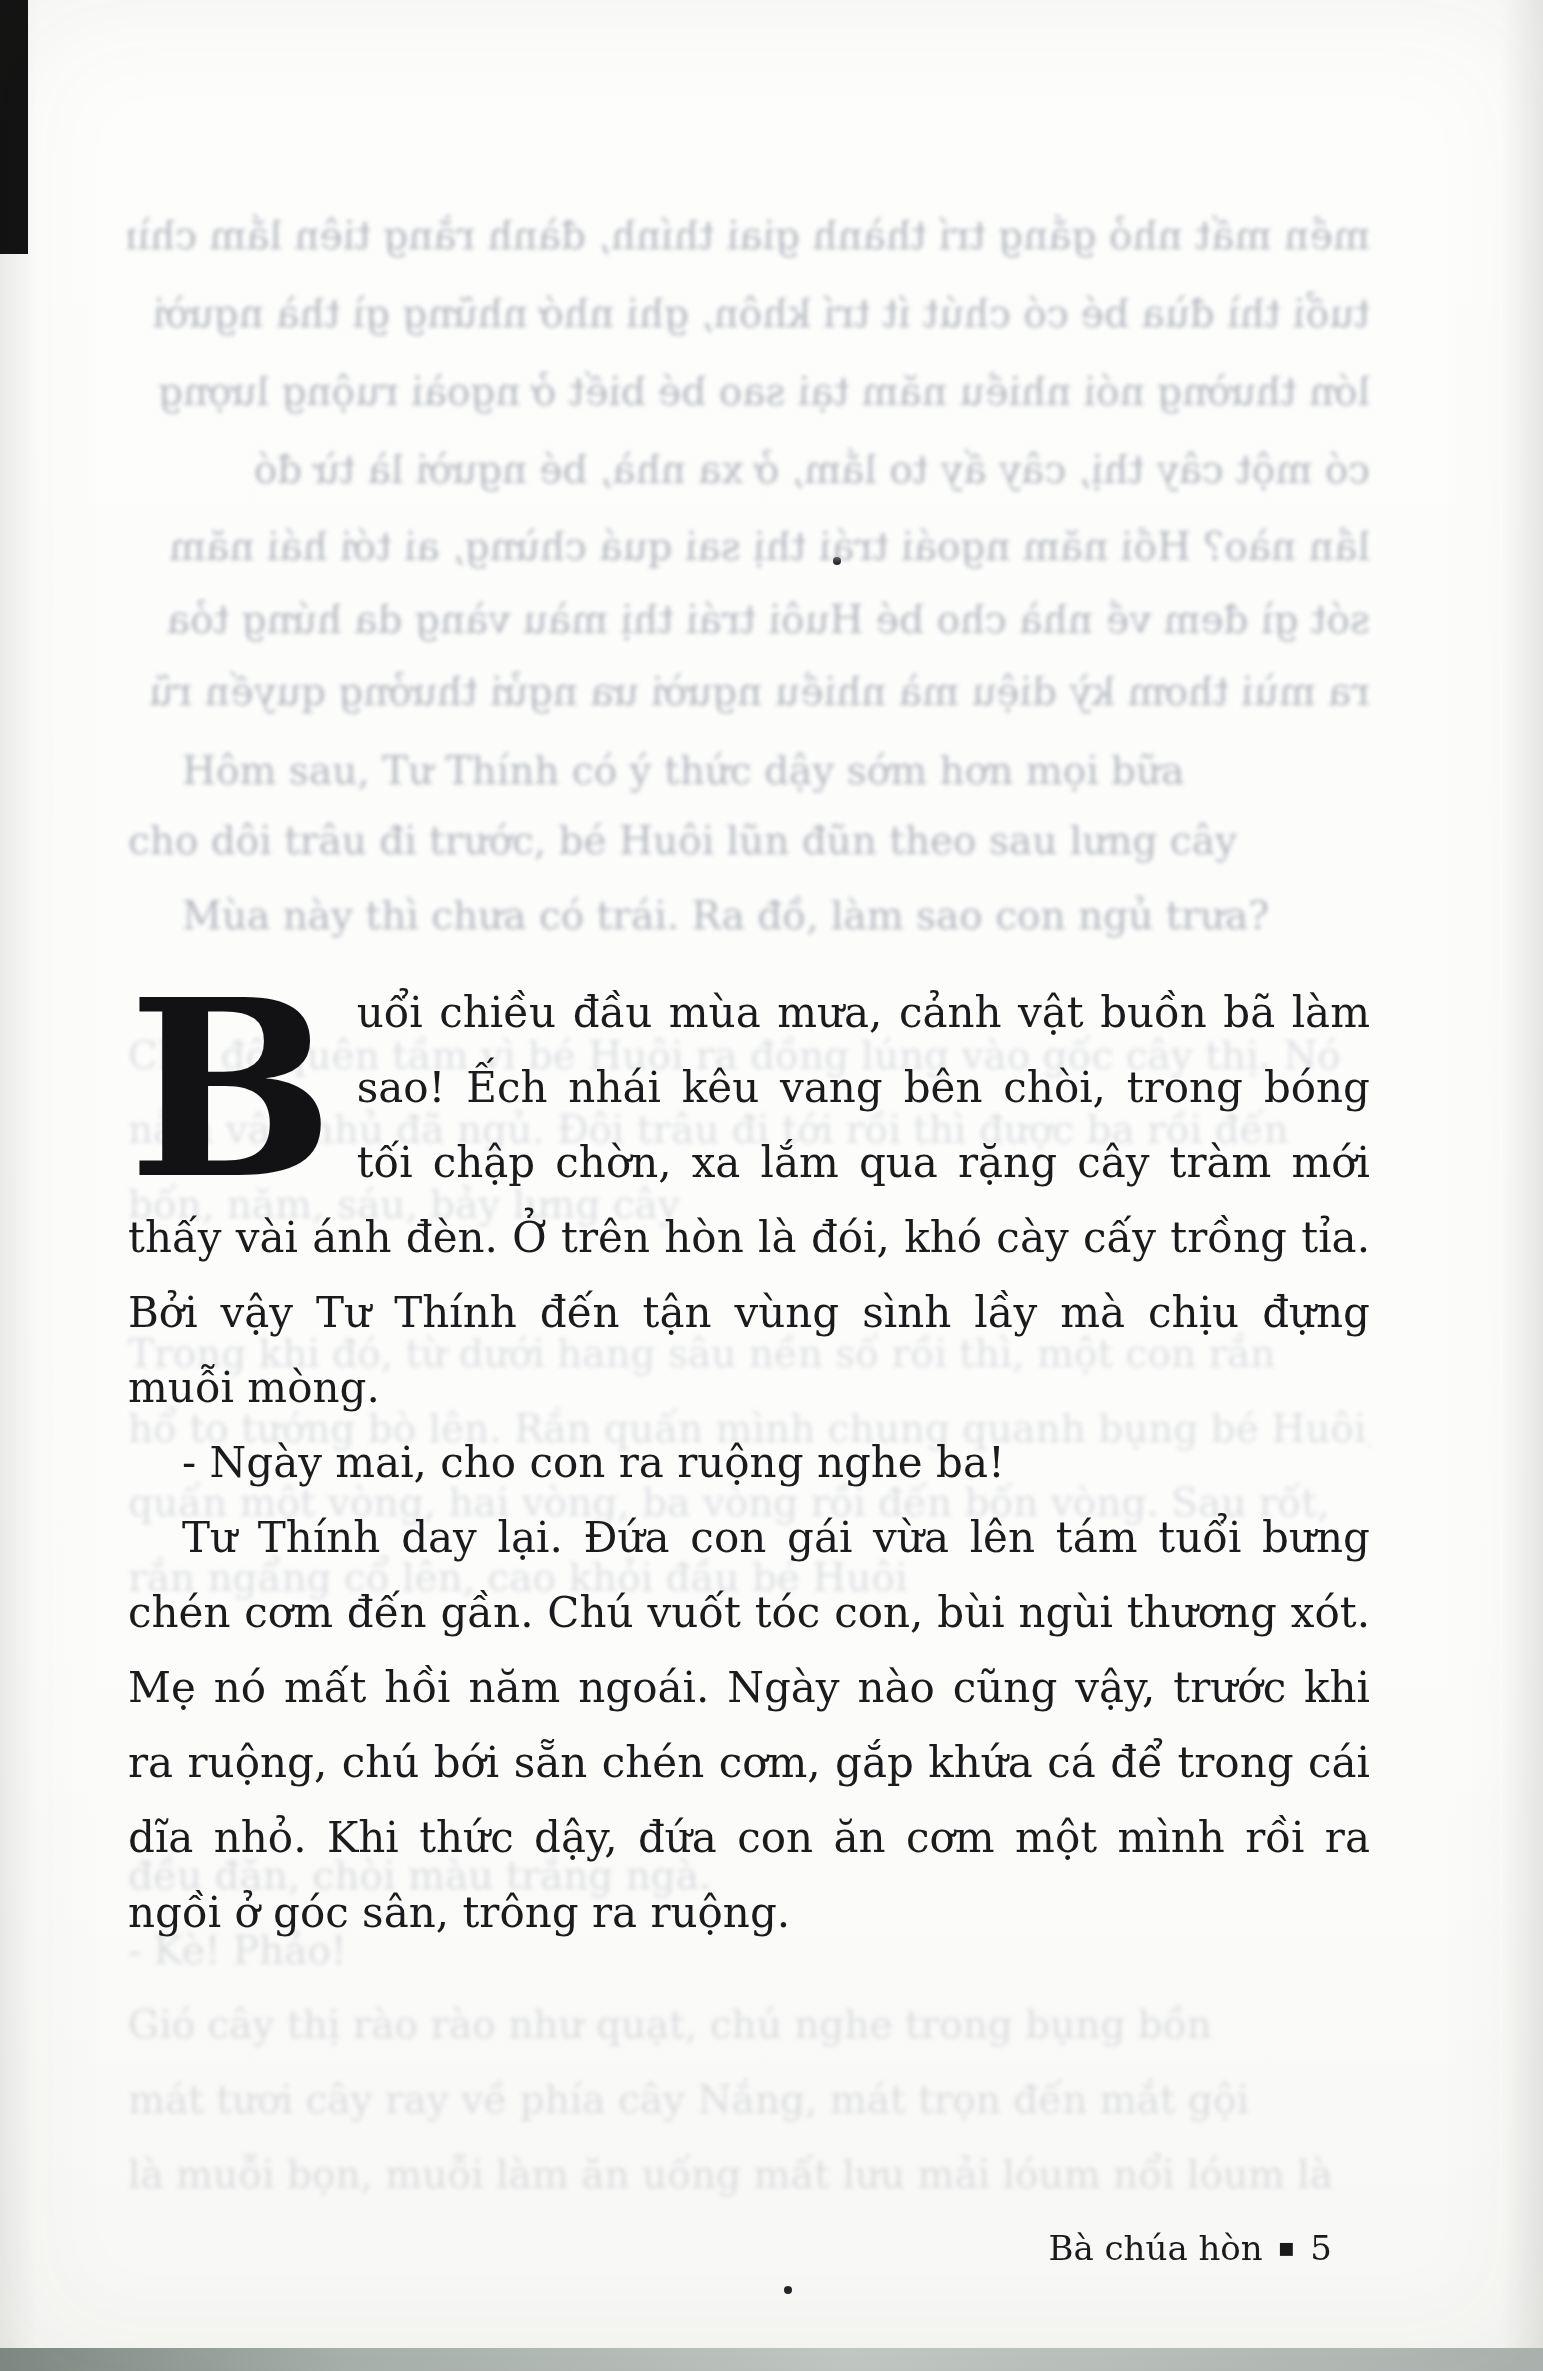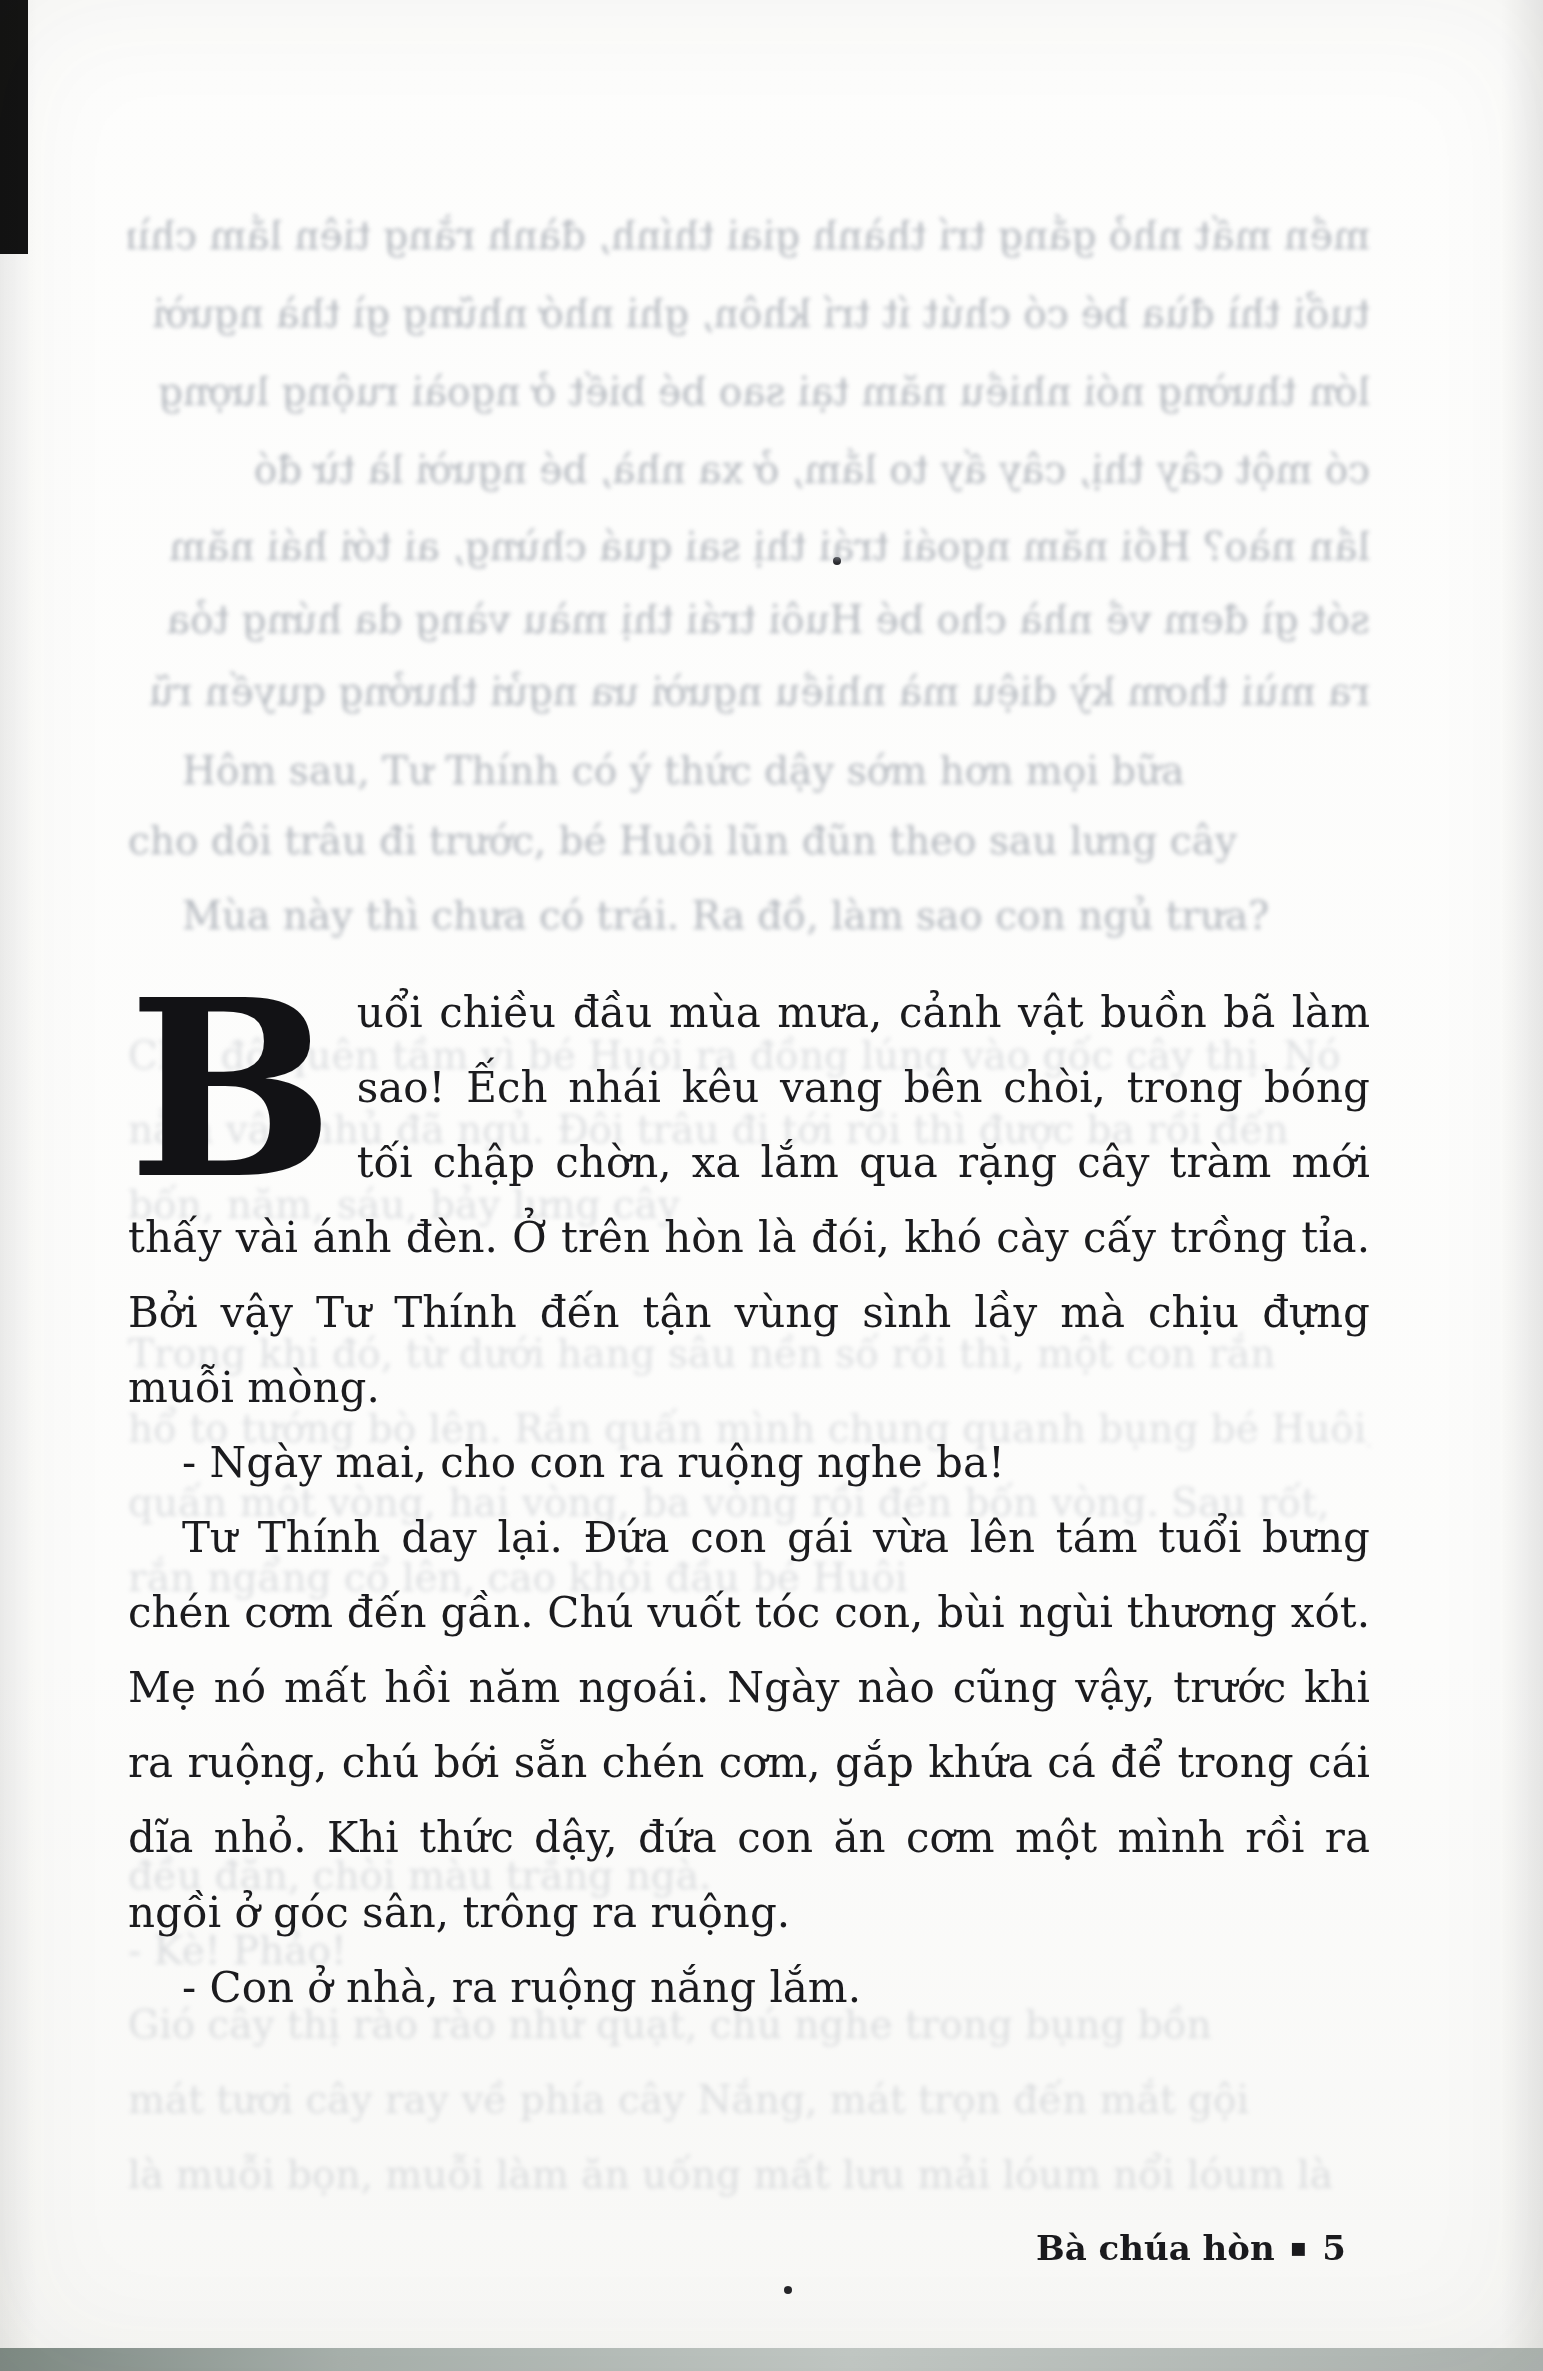--- a/index.html
+++ b/index.html
@@ -137,7 +137,6 @@
     <p class="first"><span class="dropcap">B</span><span>uổi chiều đầu mùa mưa, cảnh vật buồn bã làm sao! Ếch nhái kêu vang bên chòi, trong bóng tối chập chờn, xa lắm qua rặng cây tràm mới thấy vài ánh đèn. Ở trên hòn là đói, khó cày cấy trồng tỉa. Bởi vậy Tư Thính đến tận vùng sình lầy mà chịu đựng muỗi mòng.</span></p>
     <p>- Ngày mai, cho con ra ruộng nghe ba!</p>
     <p>Tư Thính day lại. Đứa con gái vừa lên tám tuổi bưng chén cơm đến gần. Chú vuốt tóc con, bùi ngùi thương xót. Mẹ nó mất hồi năm ngoái. Ngày nào cũng vậy, trước khi ra ruộng, chú bới sẵn chén cơm, gắp khứa cá để trong cái dĩa nhỏ. Khi thức dậy, đứa con ăn cơm một mình rồi ra ngồi ở góc sân, trông ra ruộng.</p>
-    <p>- Con ở nhà, ra ruộng nắng lắm.</p>
   </div>
 
   <div class="footer">

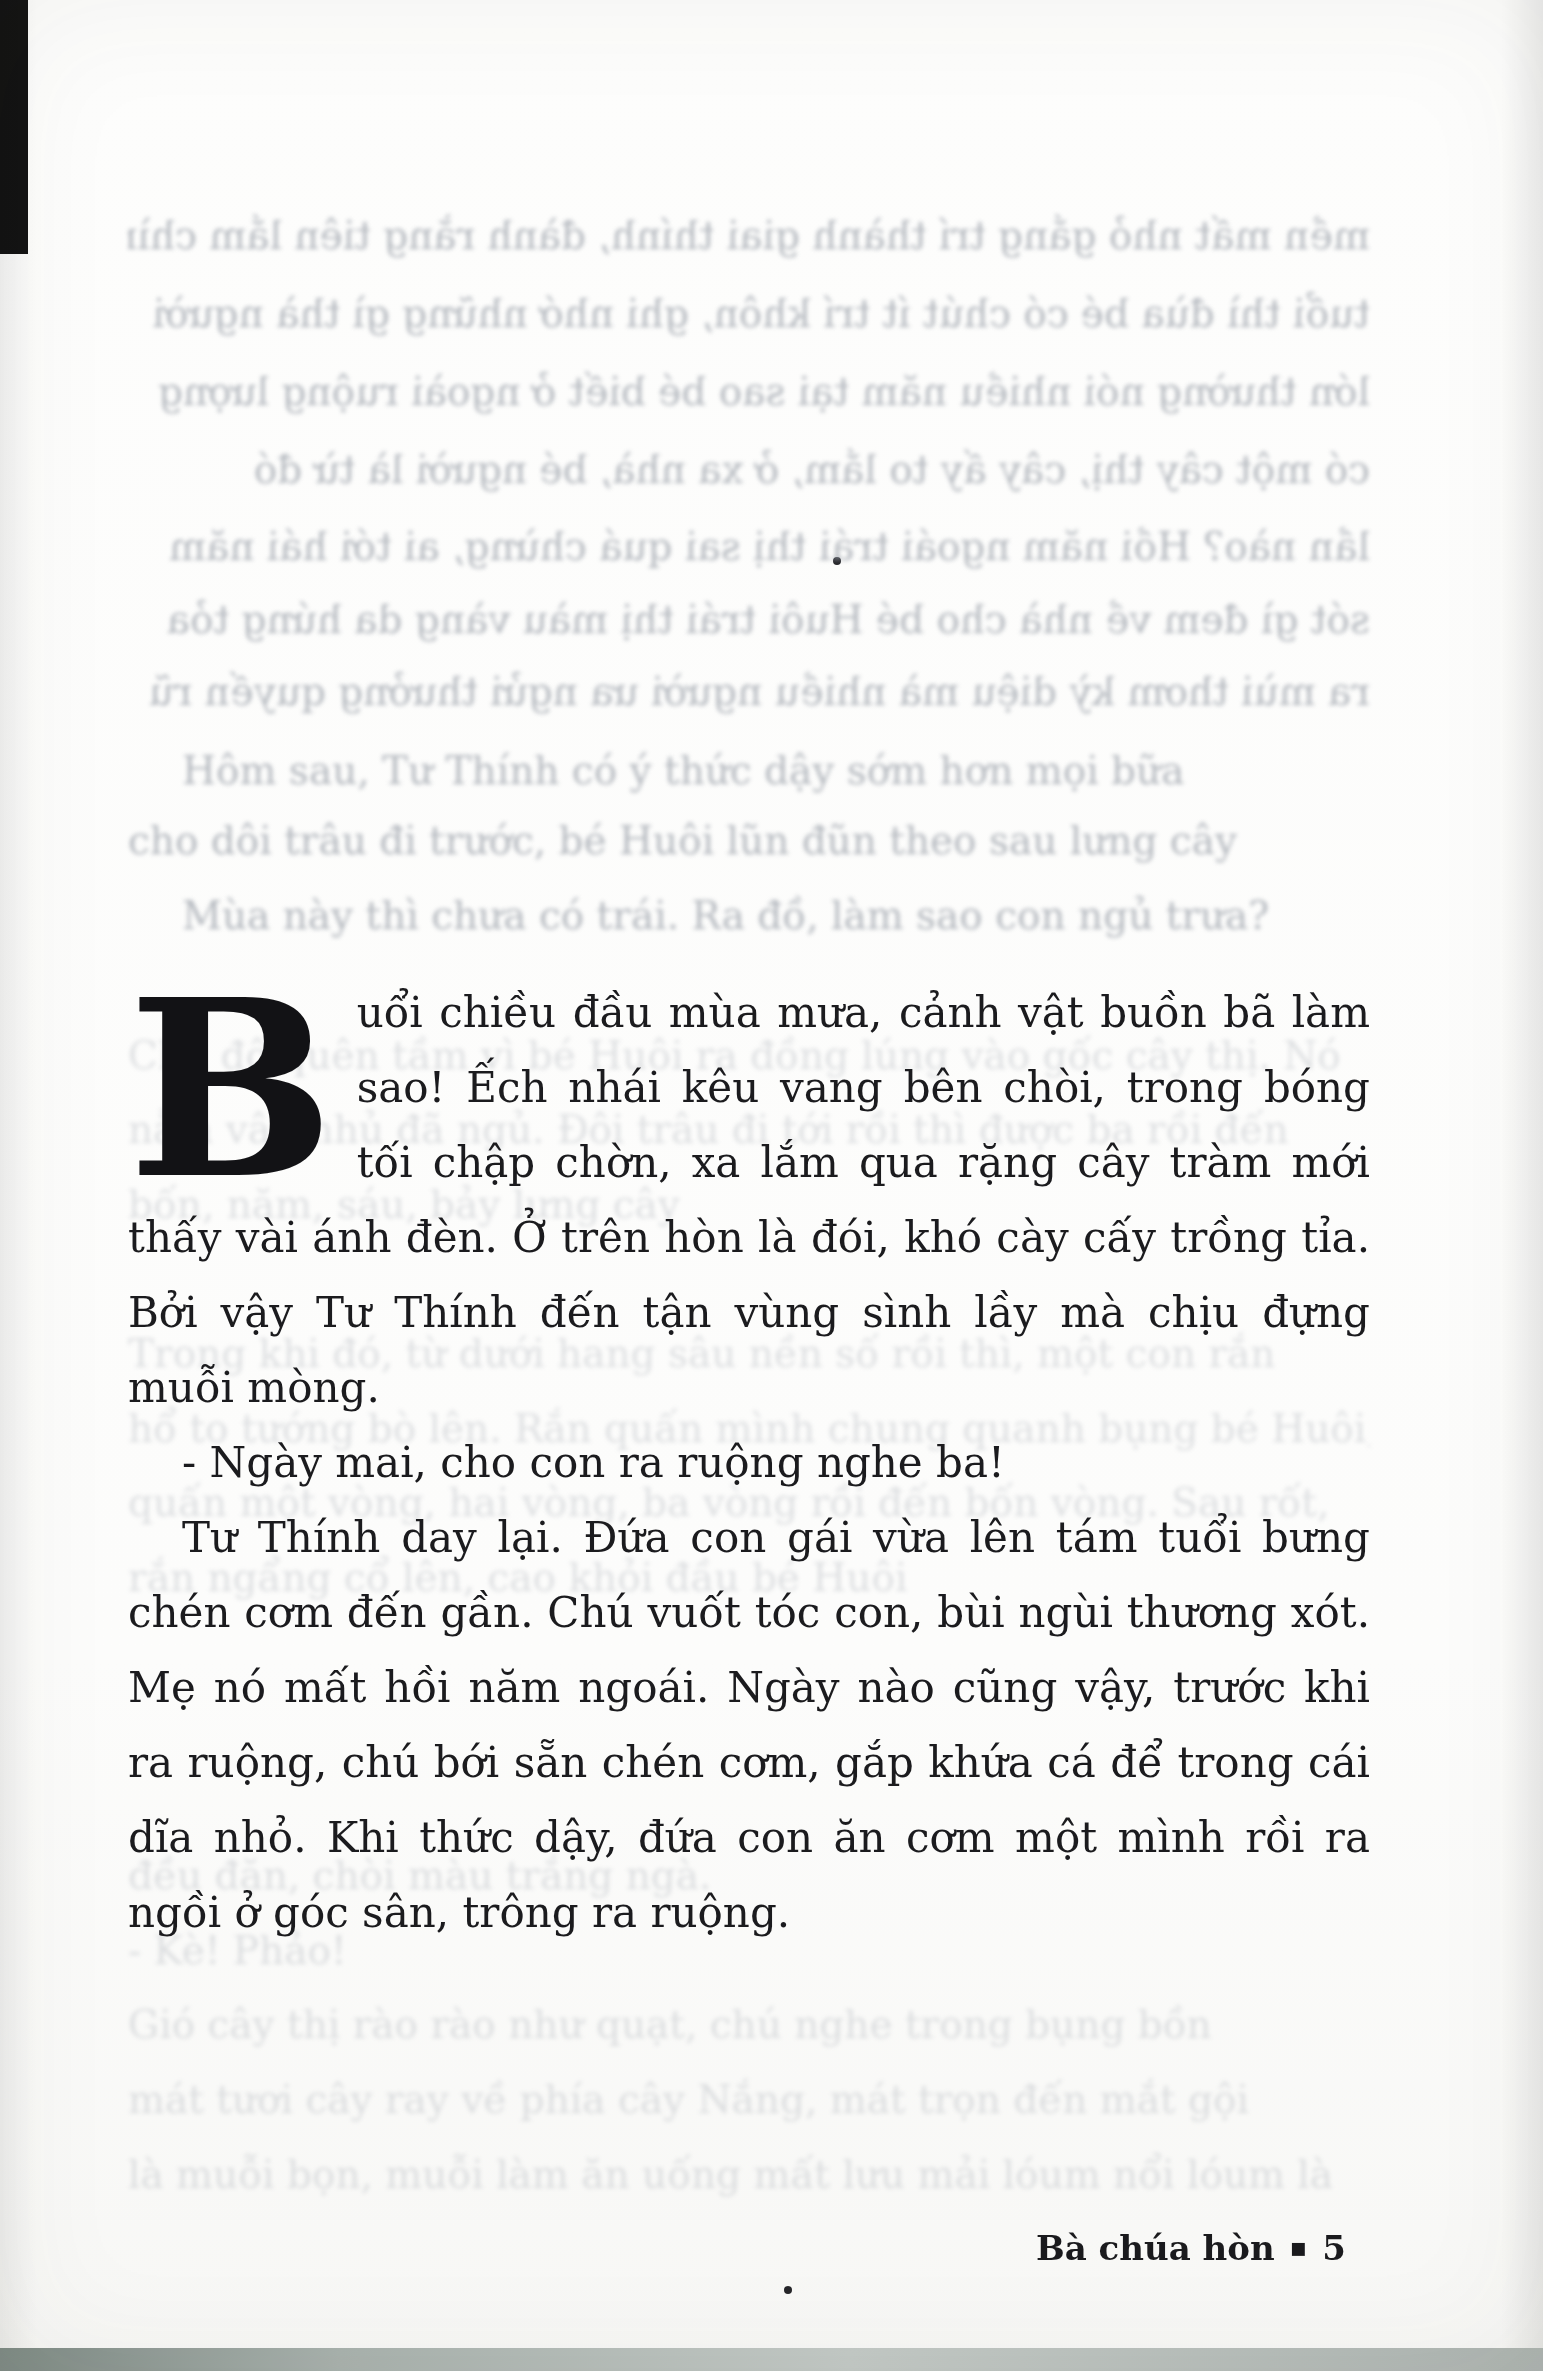--- a/index.html
+++ b/index.html
@@ -84,9 +84,9 @@
   .footer {
     position: absolute;
     top: 2228px;
-    right: 198px;
+    right: 212px;
     font-size: 34px;
-    font-weight: bold;
+    font-weight: normal;
     color: #1a1a1d;
     z-index: 2;
     white-space: nowrap;

